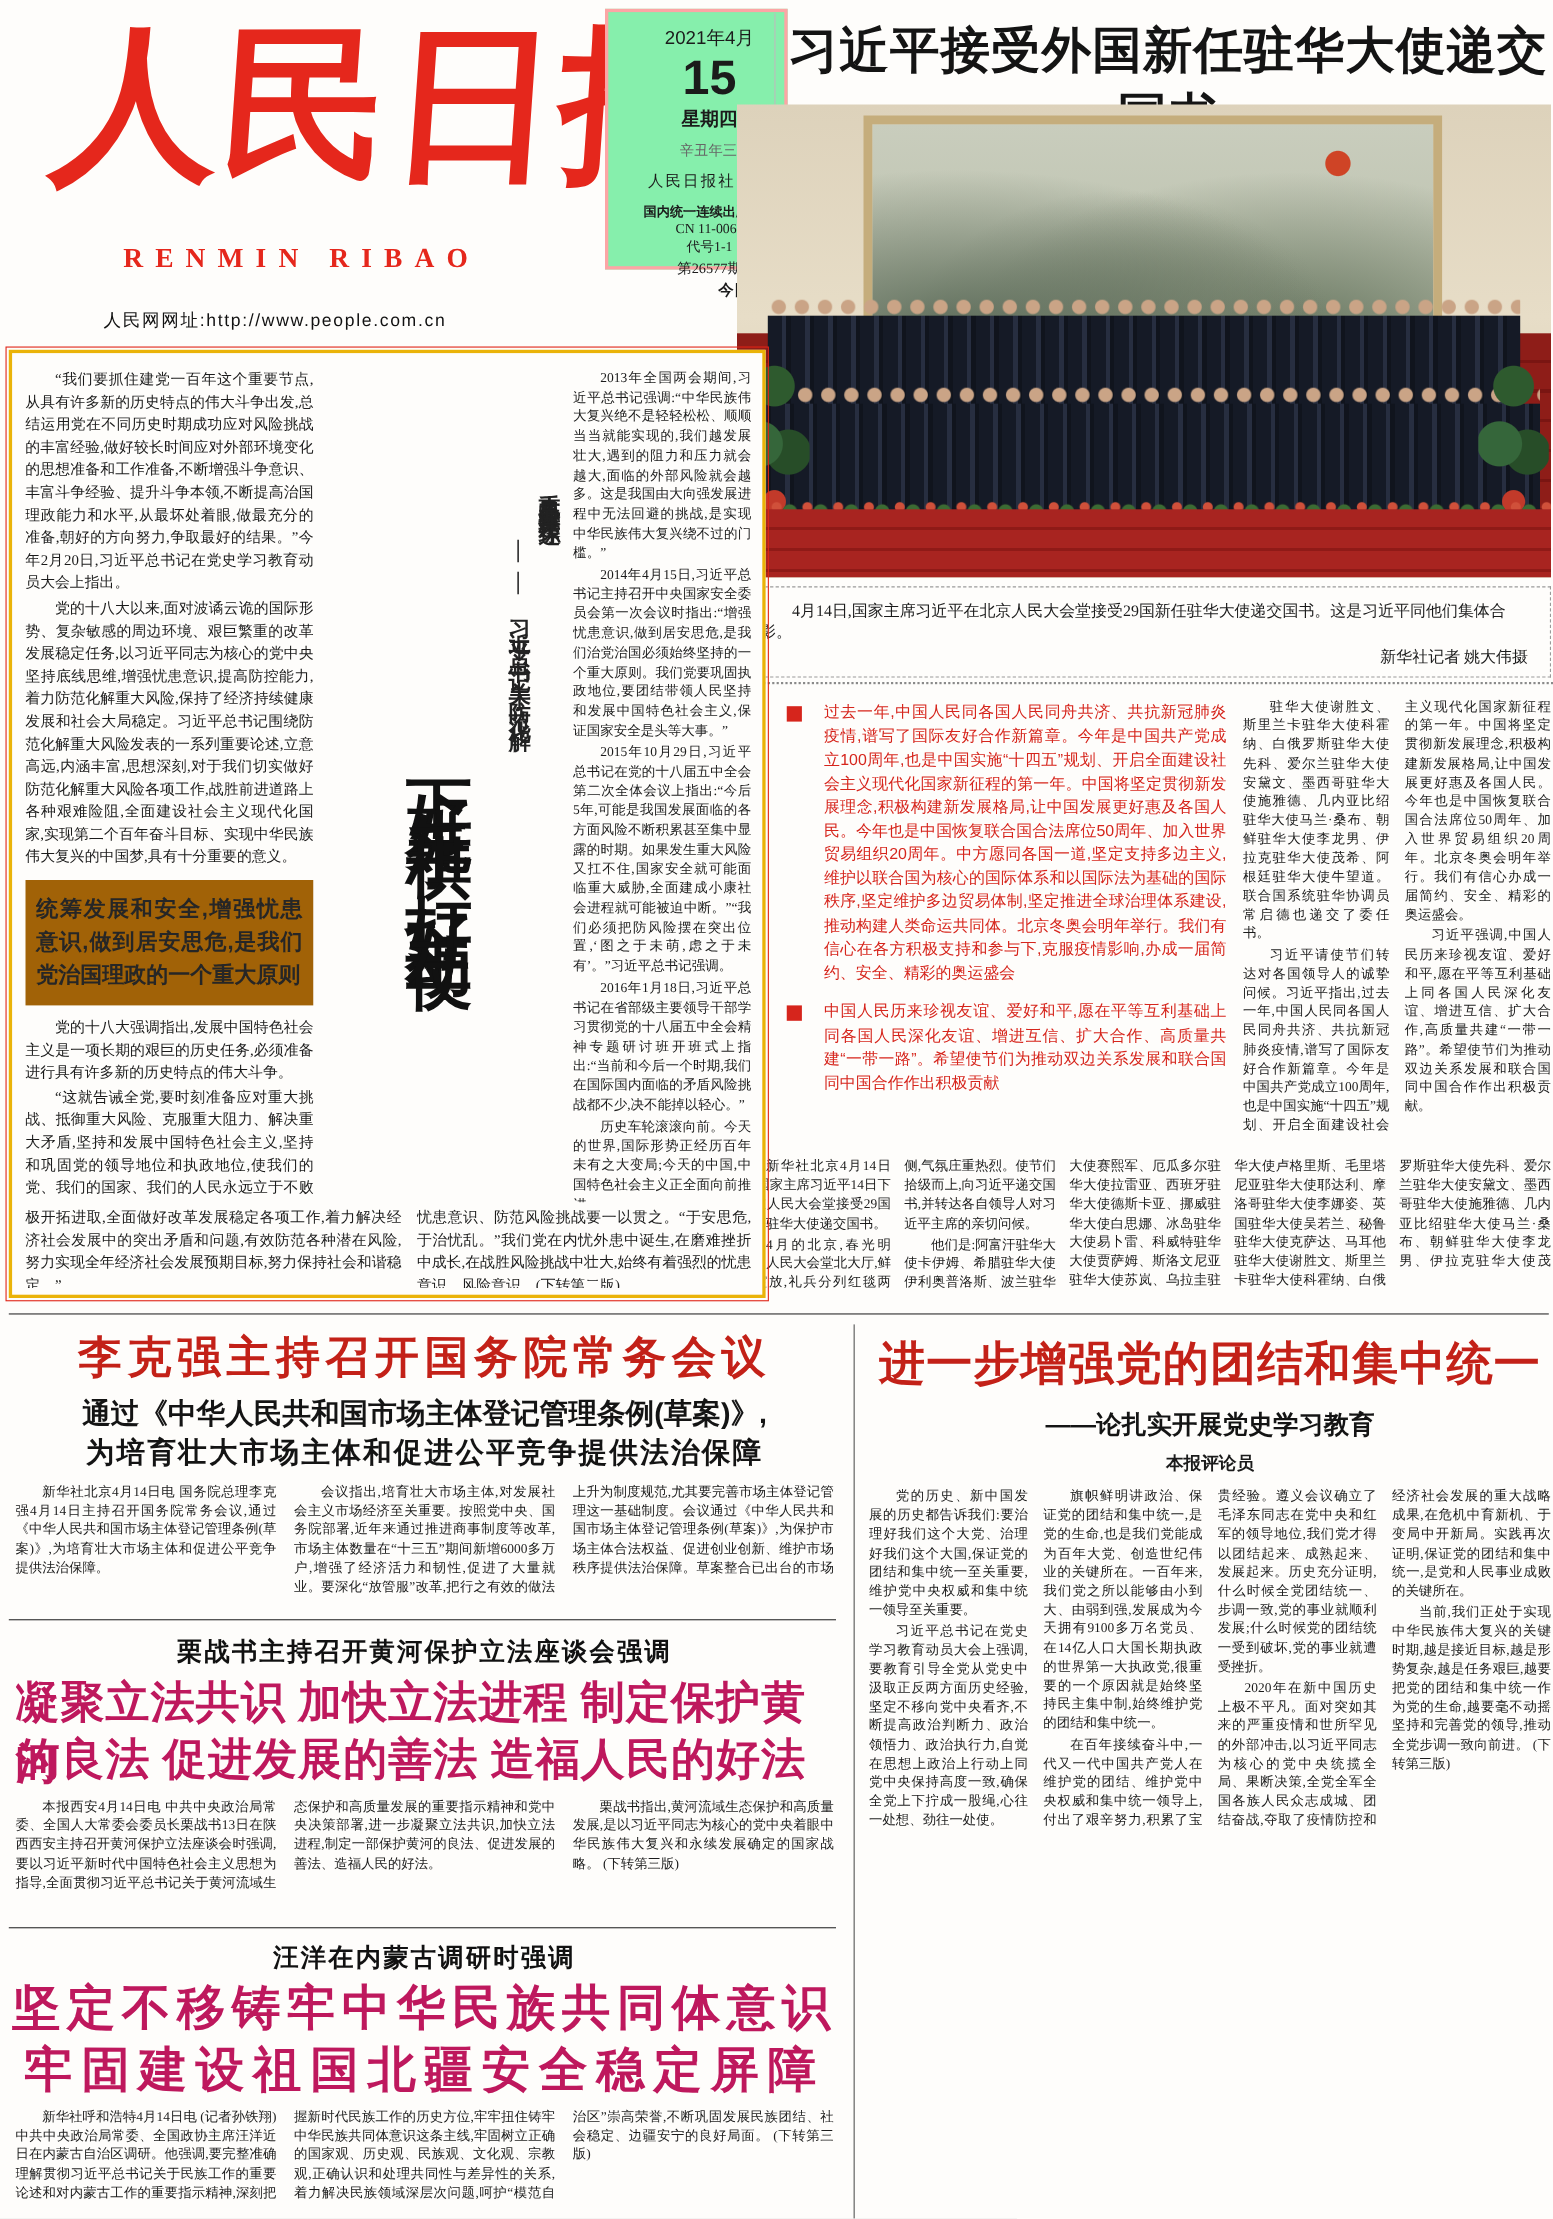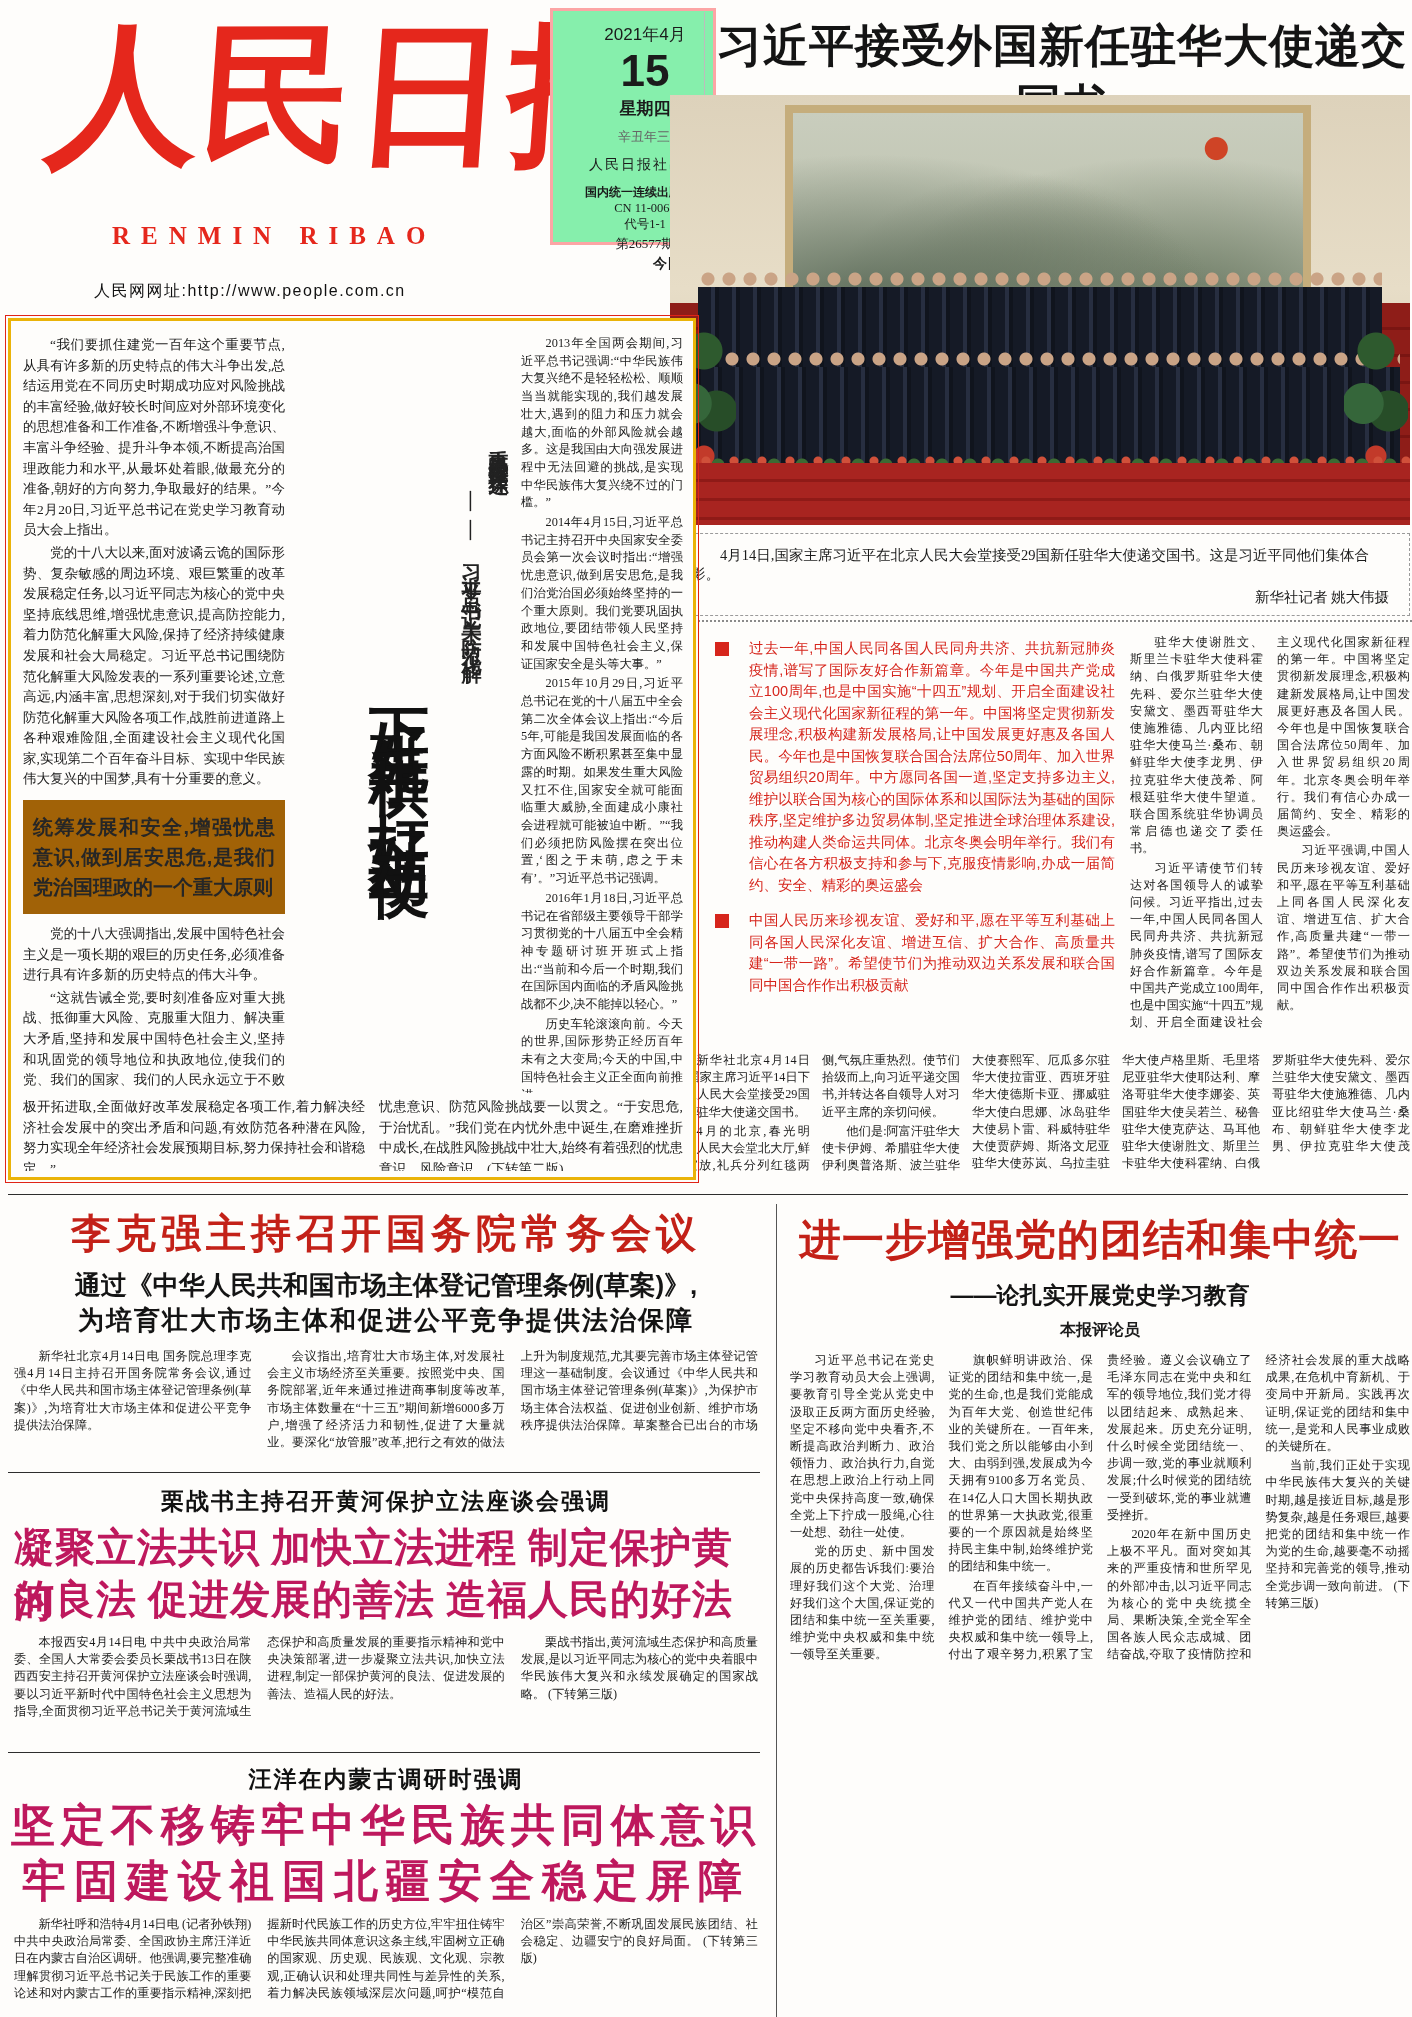--- a/index.html
+++ b/index.html
@@ -230,8 +230,8 @@
   <div class="abs h-sans center" style="left:790px;top:1280px;width:620px;font-size:23px;">——论扎实开展党史学习教育</div>
   <div class="abs center" style="left:790px;top:1320px;width:620px;font-size:16px;font-weight:700;">本报评论员</div>
   <div class="abs cols clip" style="left:790px;top:1352px;width:620px;height:662px;column-count:4;">
+      <p>党的历史、新中国发展的历史都告诉我们:要治理好我们这个大党、治理好我们这个大国,保证党的团结和集中统一至关重要,维护党中央权威和集中统一领导至关重要。</p>
       <p>习近平总书记在党史学习教育动员大会上强调,要教育引导全党从党史中汲取正反两方面历史经验,坚定不移向党中央看齐,不断提高政治判断力、政治领悟力、政治执行力,自觉在思想上政治上行动上同党中央保持高度一致,确保全党上下拧成一股绳,心往一处想、劲往一处使。</p>
-      <p>党的历史、新中国发展的历史都告诉我们:要治理好我们这个大党、治理好我们这个大国,保证党的团结和集中统一至关重要,维护党中央权威和集中统一领导至关重要。</p>
       <p>旗帜鲜明讲政治、保证党的团结和集中统一,是党的生命,也是我们党能成为百年大党、创造世纪伟业的关键所在。一百年来,我们党之所以能够由小到大、由弱到强,发展成为今天拥有9100多万名党员、在14亿人口大国长期执政的世界第一大执政党,很重要的一个原因就是始终坚持民主集中制,始终维护党的团结和集中统一。</p>
       <p>在百年接续奋斗中,一代又一代中国共产党人在维护党的团结、维护党中央权威和集中统一领导上,付出了艰辛努力,积累了宝贵经验。遵义会议确立了毛泽东同志在党中央和红军的领导地位,我们党才得以团结起来、成熟起来、发展起来。历史充分证明,什么时候全党团结统一、步调一致,党的事业就顺利发展;什么时候党的团结统一受到破坏,党的事业就遭受挫折。</p>
       <p>2020年在新中国历史上极不平凡。面对突如其来的严重疫情和世所罕见的外部冲击,以习近平同志为核心的党中央统揽全局、果断决策,全党全军全国各族人民众志成城、团结奋战,夺取了疫情防控和经济社会发展的重大战略成果,在危机中育新机、于变局中开新局。实践再次证明,保证党的团结和集中统一,是党和人民事业成败的关键所在。</p>

